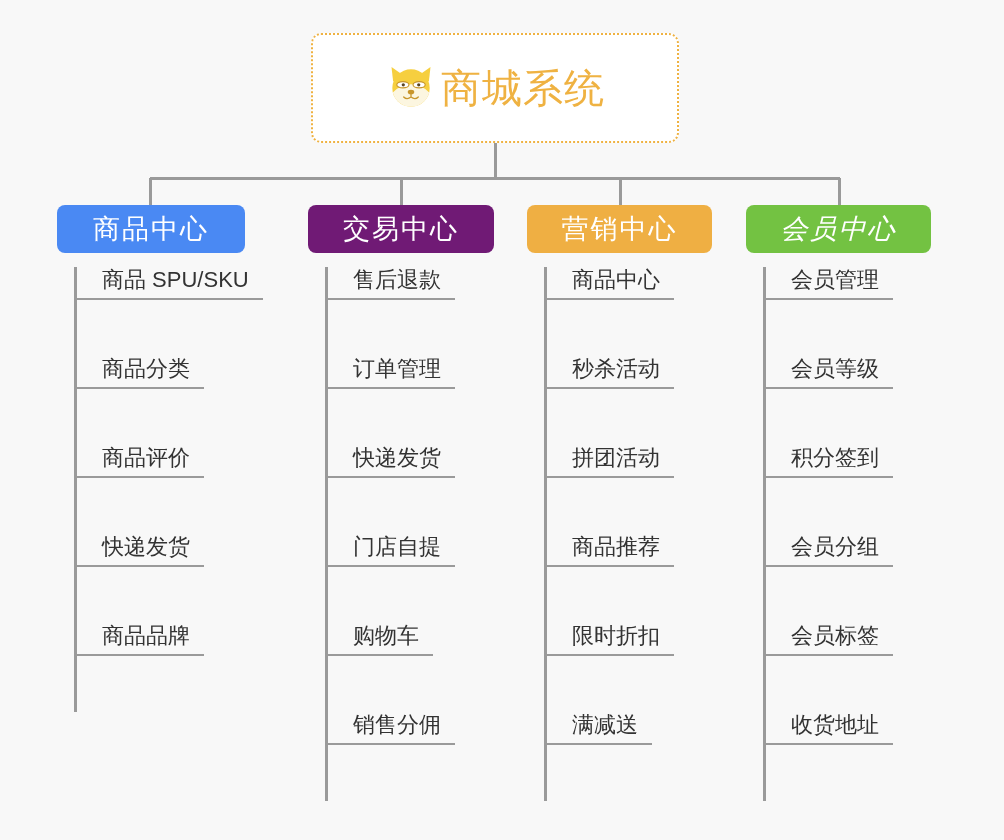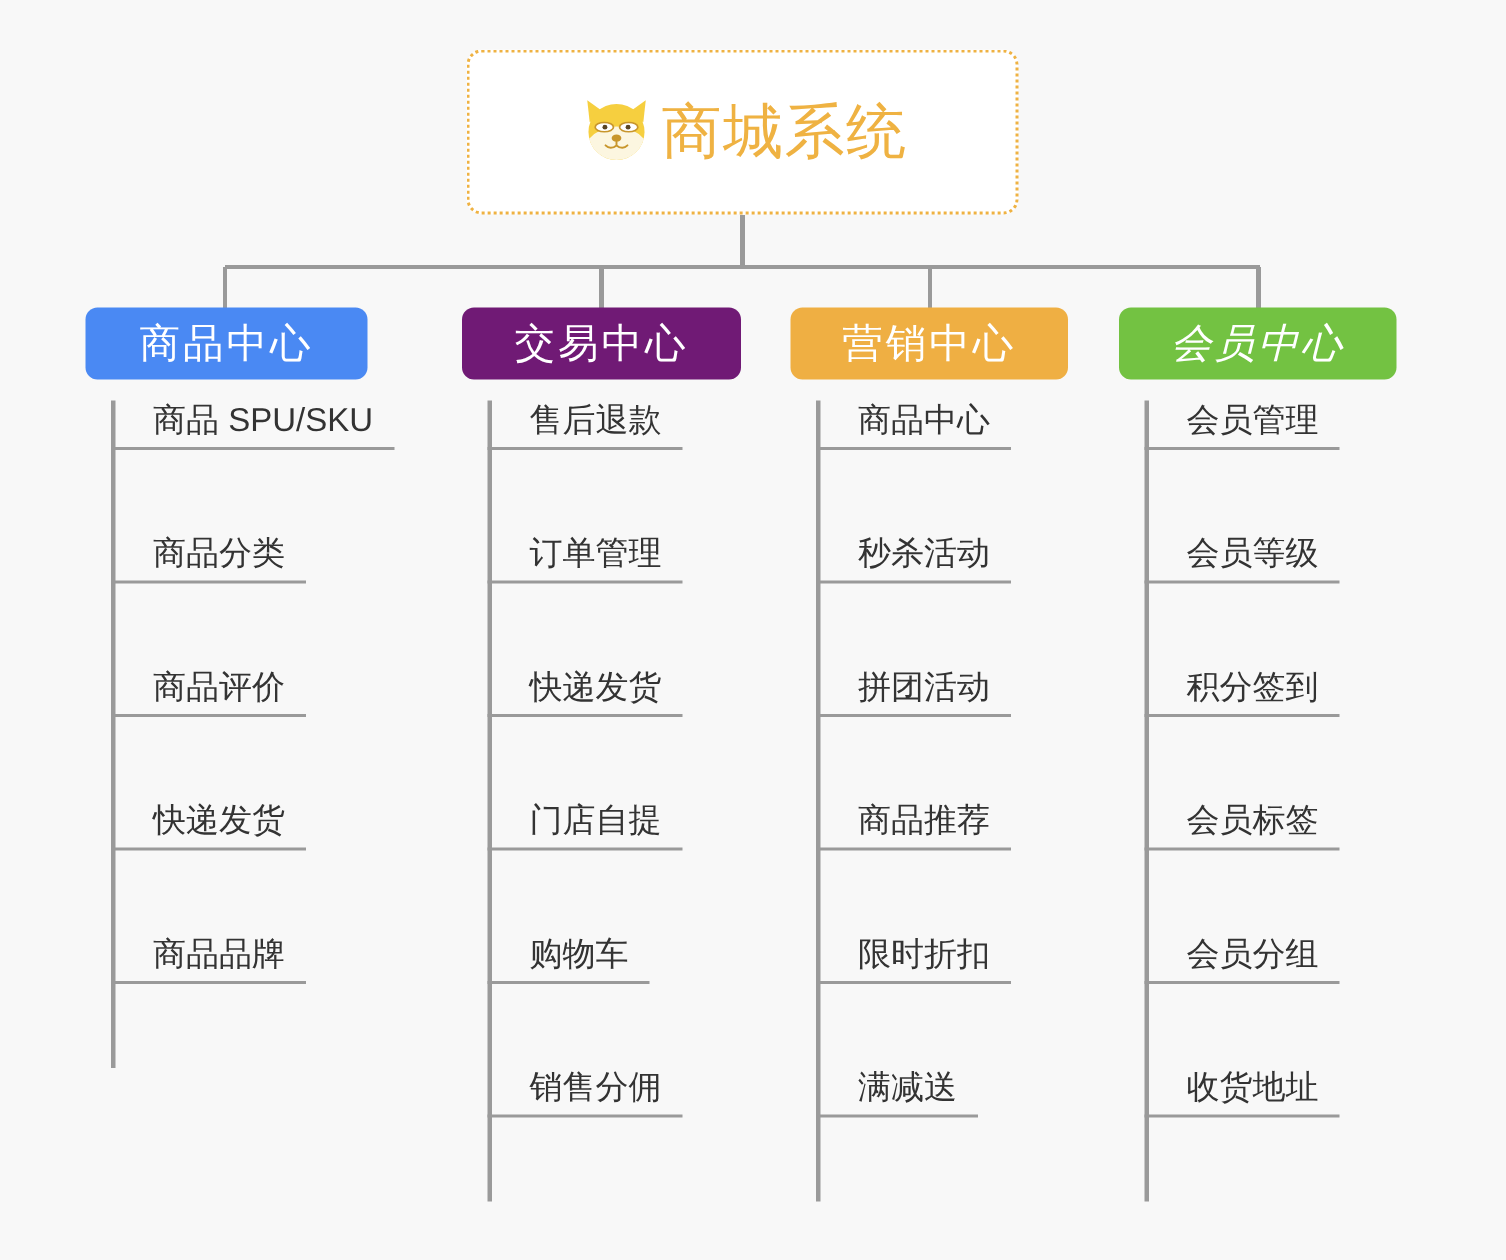--- a/index.html
+++ b/index.html
@@ -251,12 +251,12 @@
           <span class="leaf-label">积分签到</span>
         </div>
       <div class="leaf">
+          <span class="leaf-label">会员分组</span>
+        </div>
+      <div class="leaf">
           <span class="leaf-label">会员标签</span>
         </div>
       <div class="leaf">
-          <span class="leaf-label">会员分组</span>
-        </div>
-      <div class="leaf">
           <span class="leaf-label">收货地址</span>
         </div>
     </div>

